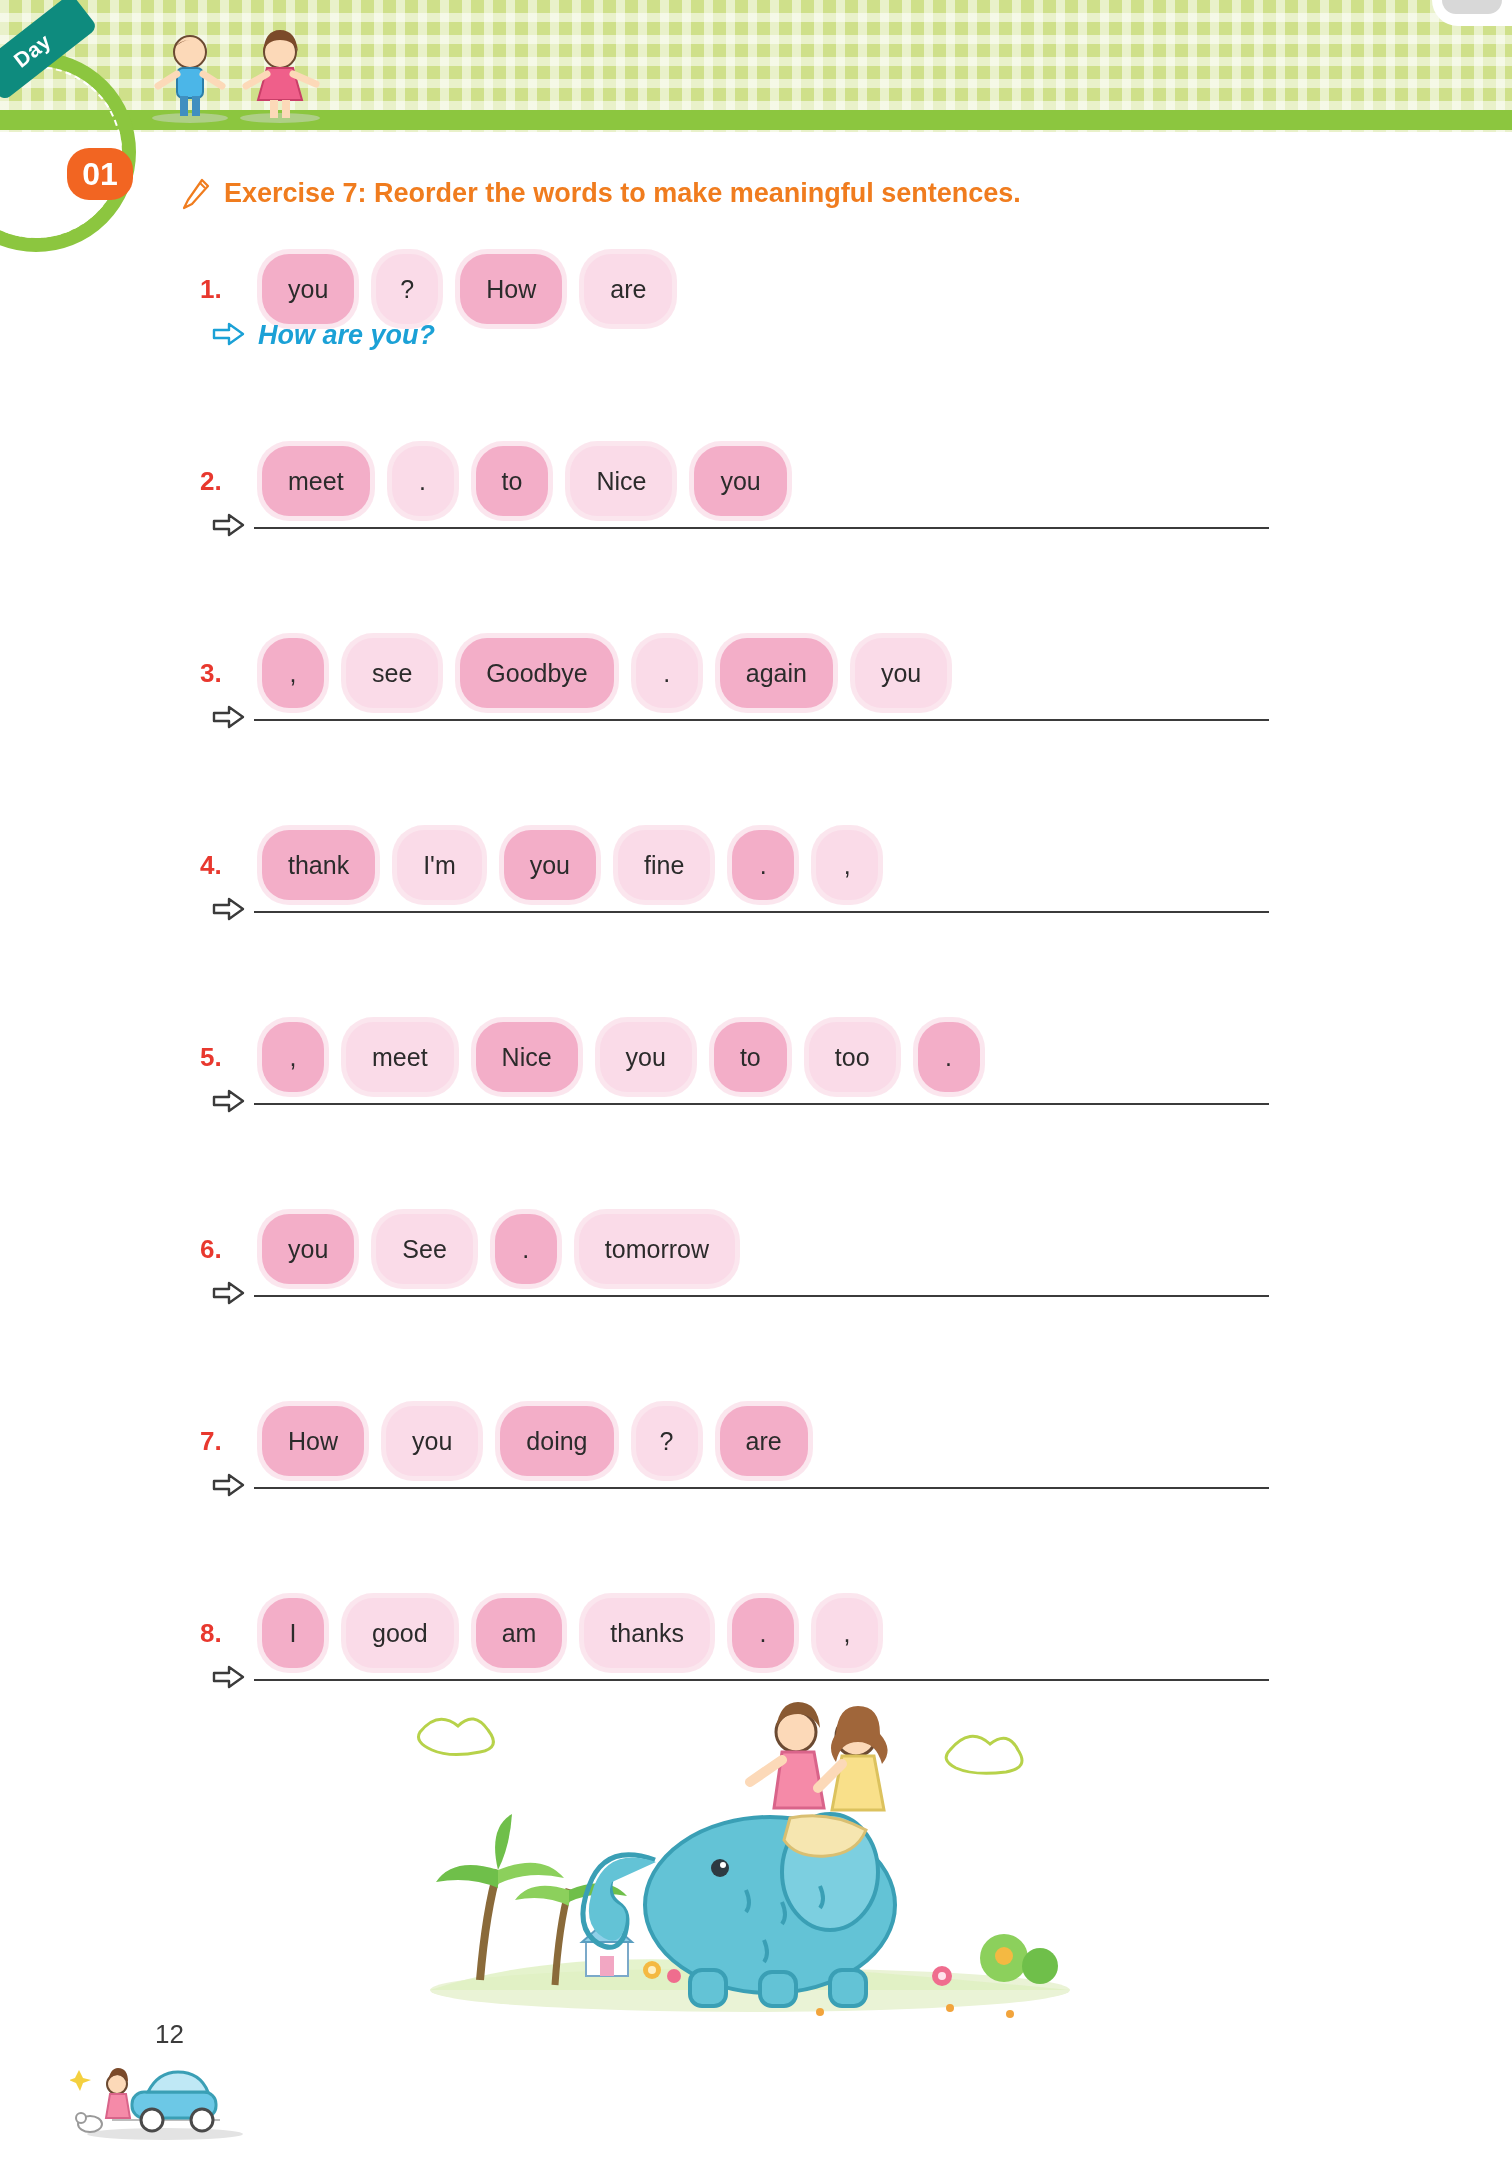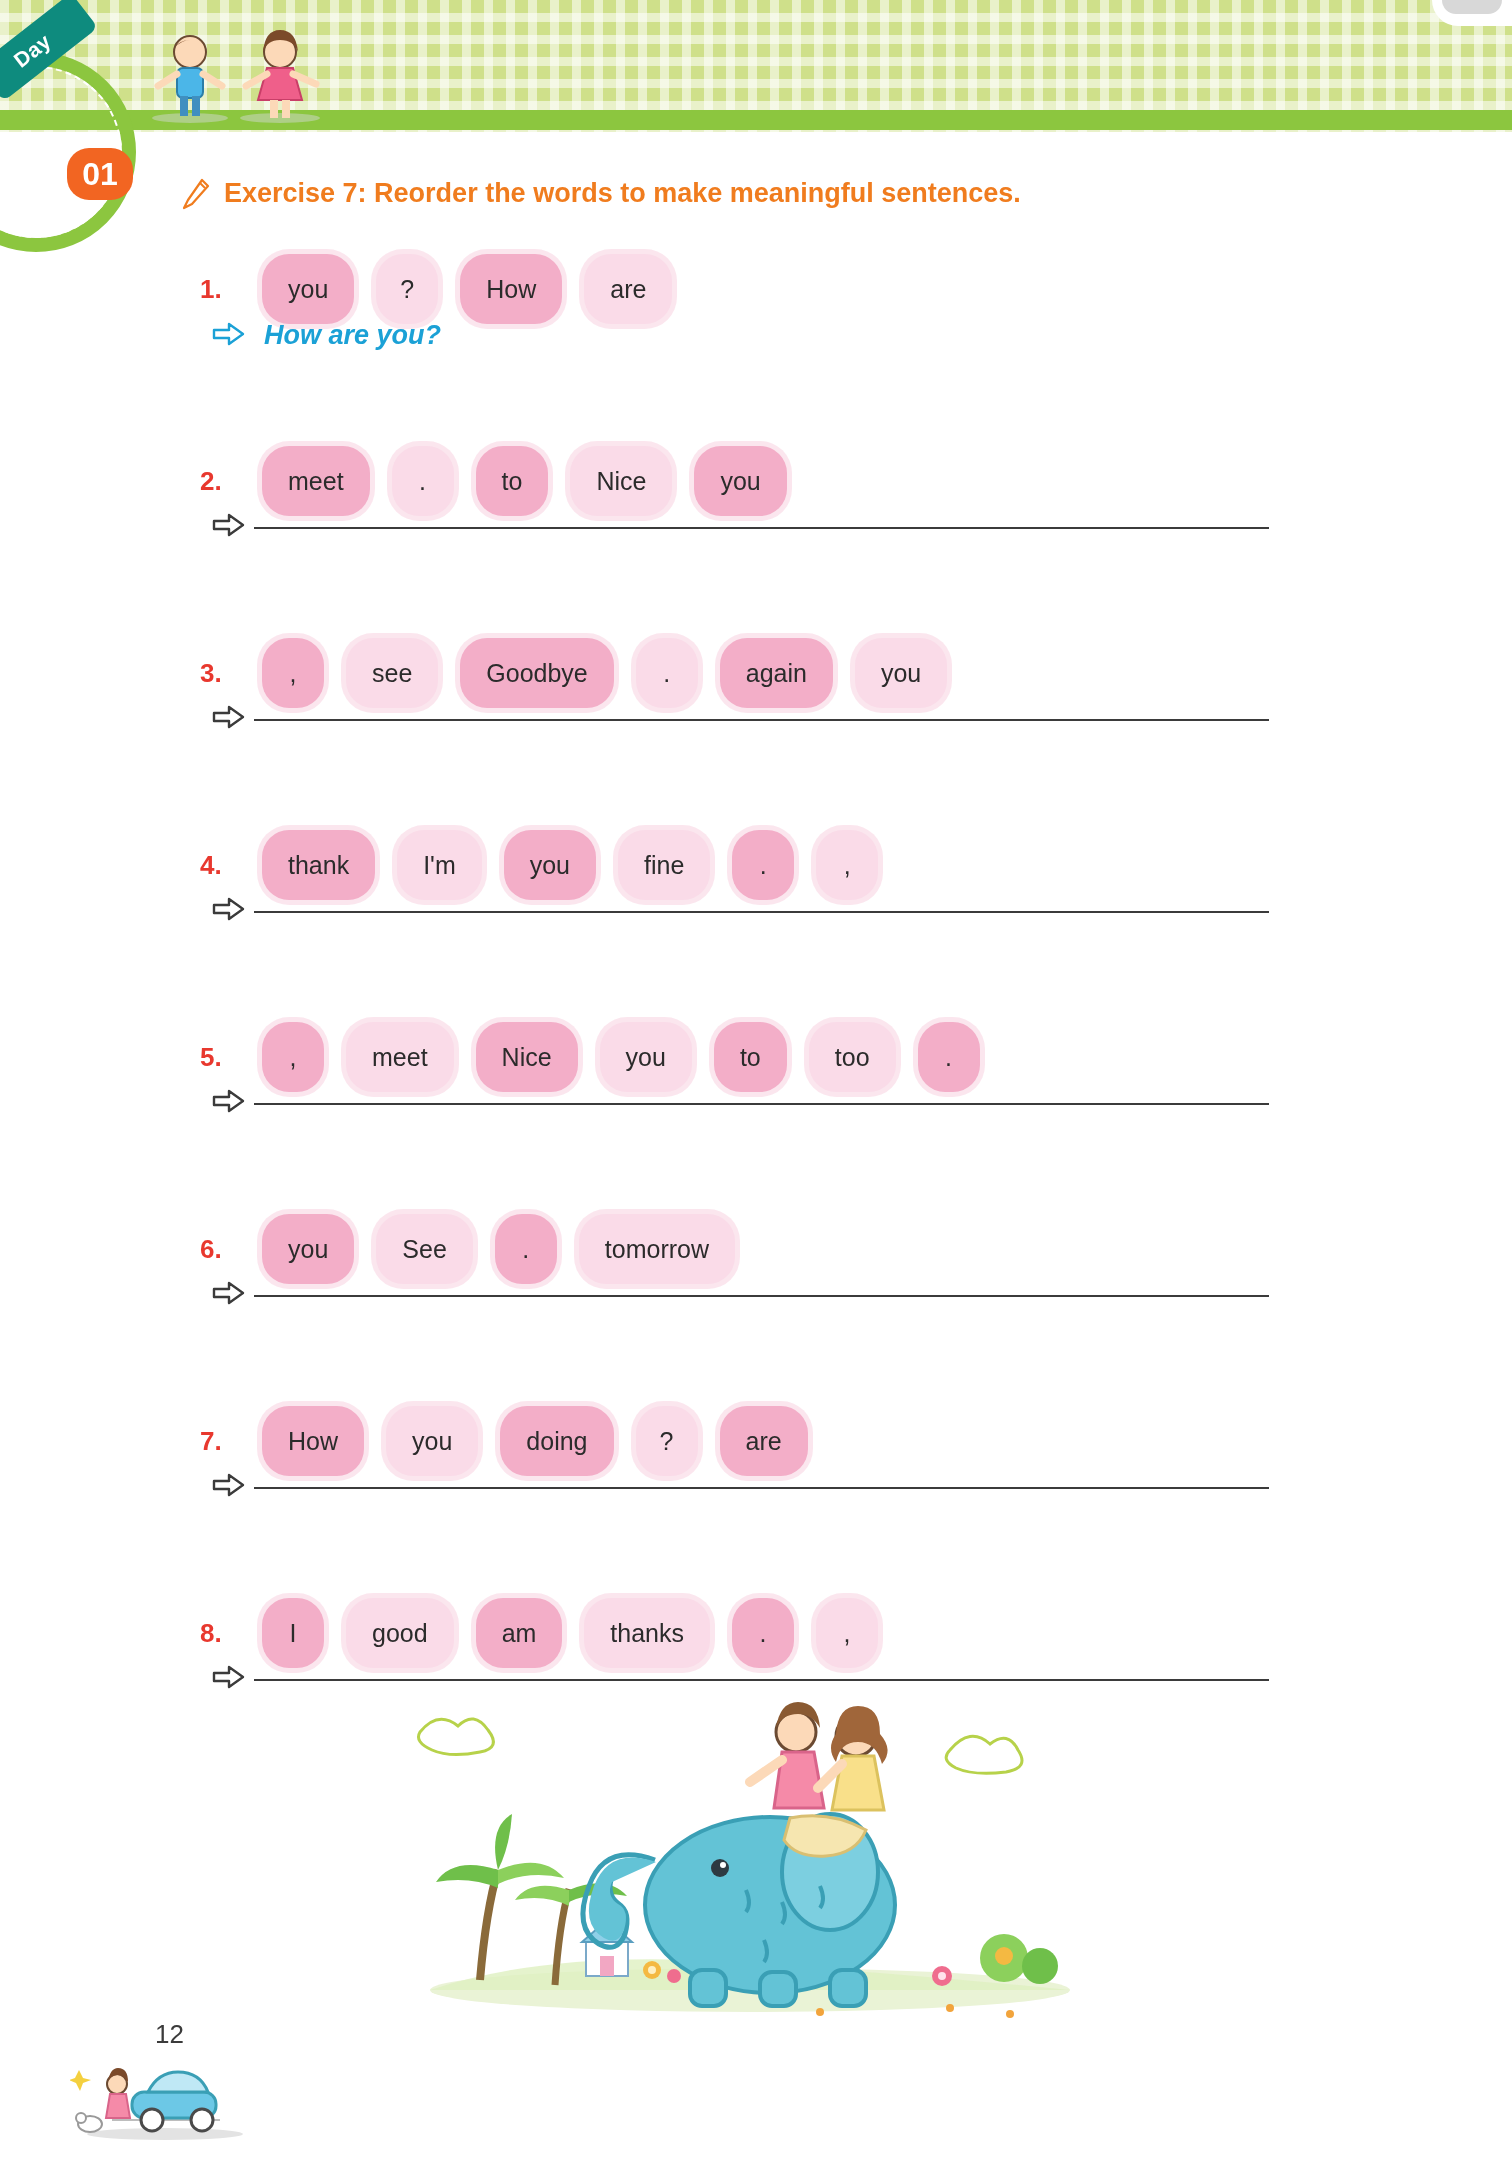--- a/index.html
+++ b/index.html
@@ -180,7 +180,7 @@
     font-style: italic;
     font-weight: bold;
     font-size: 27px;
-    margin-left: 10px;
+    margin-left: 4px;
   }
 
   

